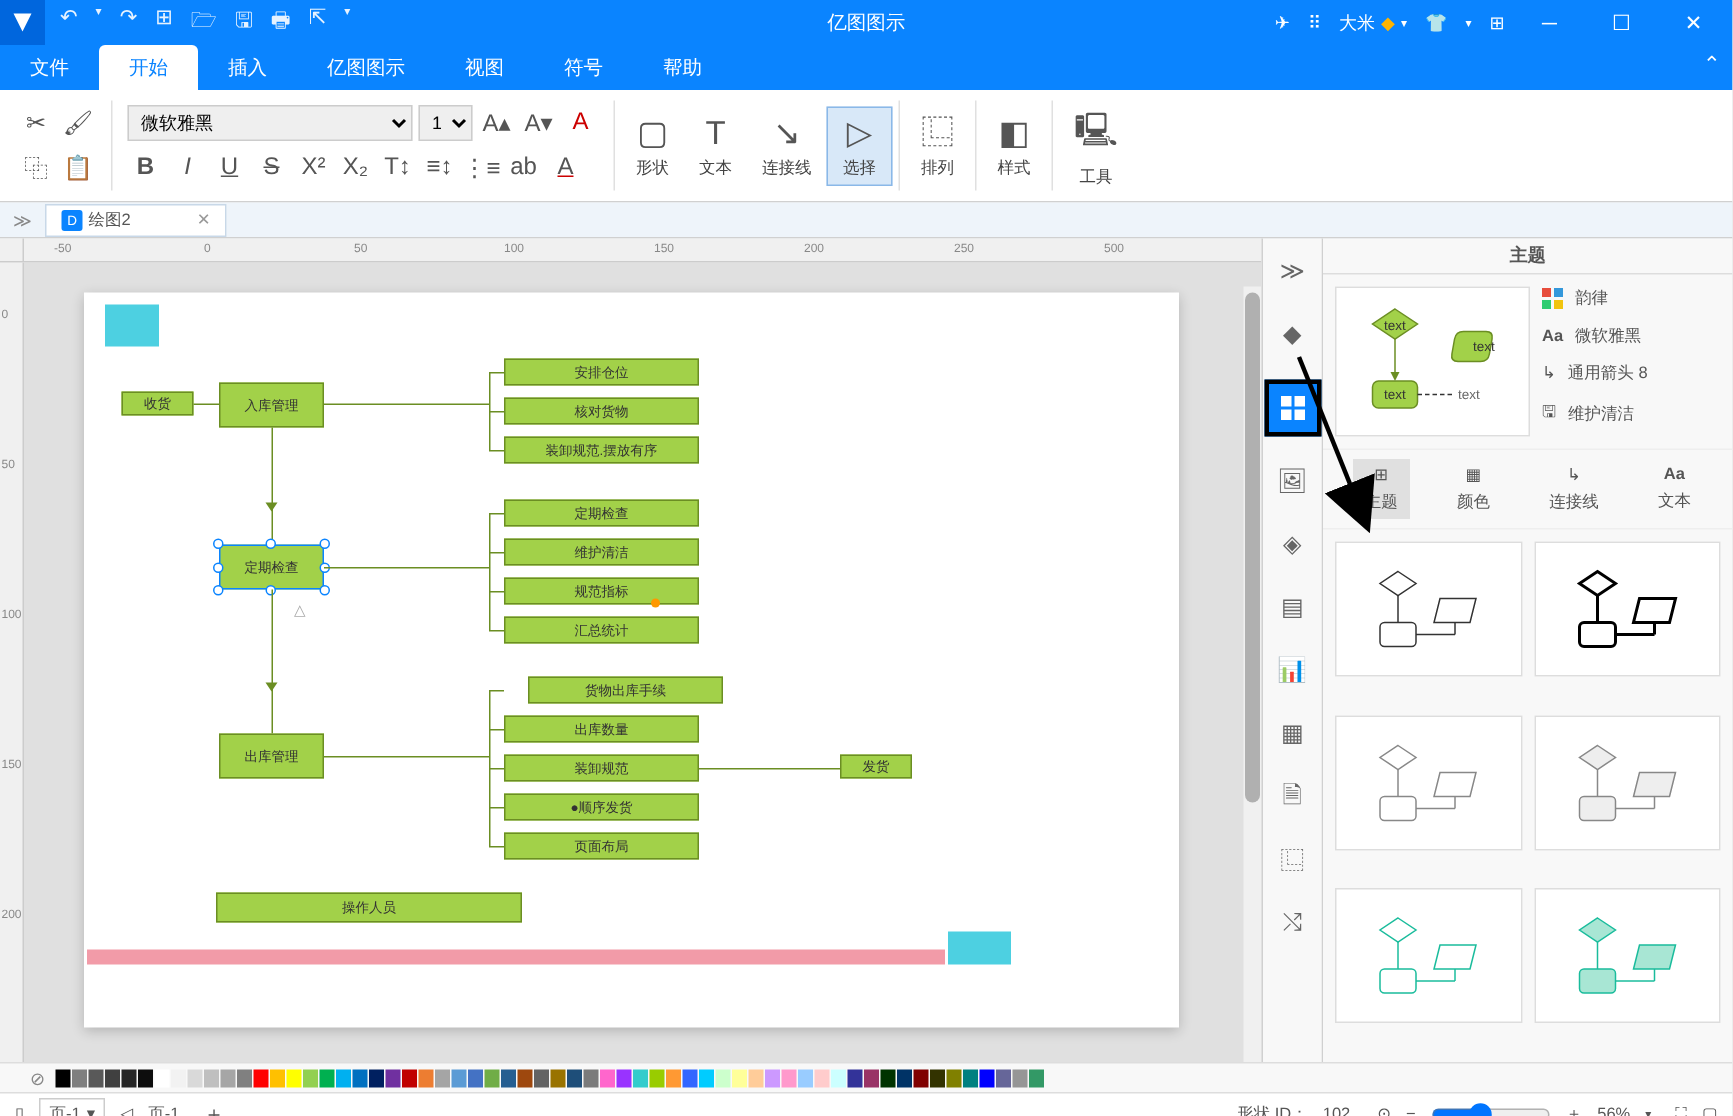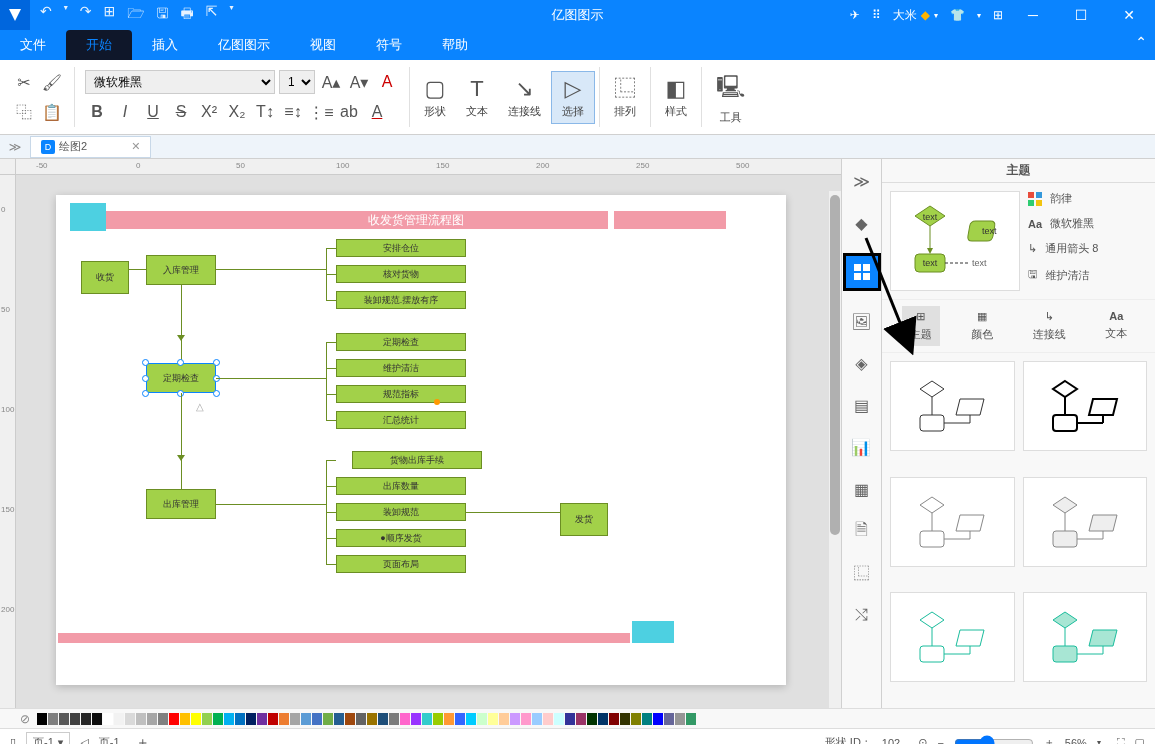--- a/index.html
+++ b/index.html
@@ -19,7 +19,7 @@
 
 .menubar { height: 30px; background: #0a84ff; display: flex; align-items: flex-end; color: white; position: relative; }
 .menubar .tab { padding: 6px 20px; cursor: pointer; font-size: 13px; }
-.menubar .tab.active { background: #0f172a; color: #0a84ff; border-radius: 4px 4px 0 0; text-align: center; }
+.menubar .tab.active { background: #ffffff; color: #0a84ff; border-radius: 4px 4px 0 0; text-align: center; }
 .menubar .righticons { position: absolute; right: 8px; top: 4px; display: flex; gap: 14px; font-size: 14px; }
 
 

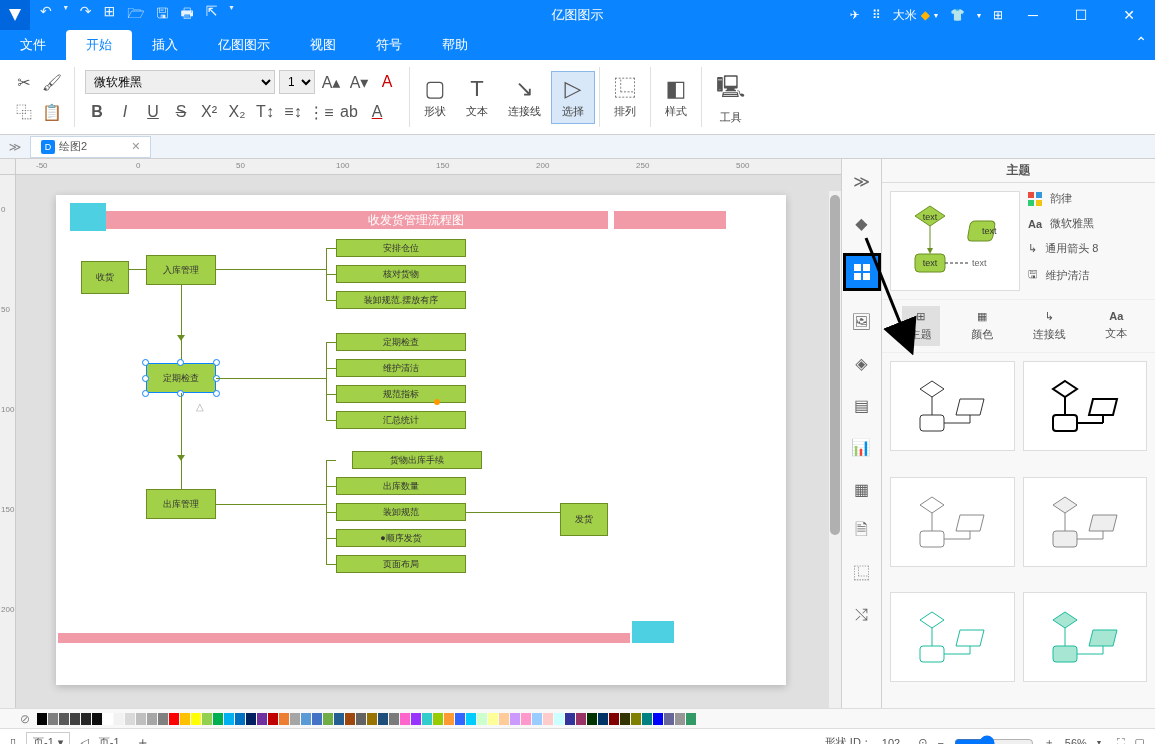--- a/index.html
+++ b/index.html
@@ -266,7 +266,6 @@
 
           <div class="cyan-block" style="left:14px;top:8px;width:36px;height:28px"></div>
 
-          <div class="shape title" style="left:50px;top:16px">收发货管理流程图</div>
           <div style="position:absolute;left:552px;top:16px;width:6px;height:18px;background:white"></div>
 
           <div class="shape small" style="left:25px;top:66px">收货</div>

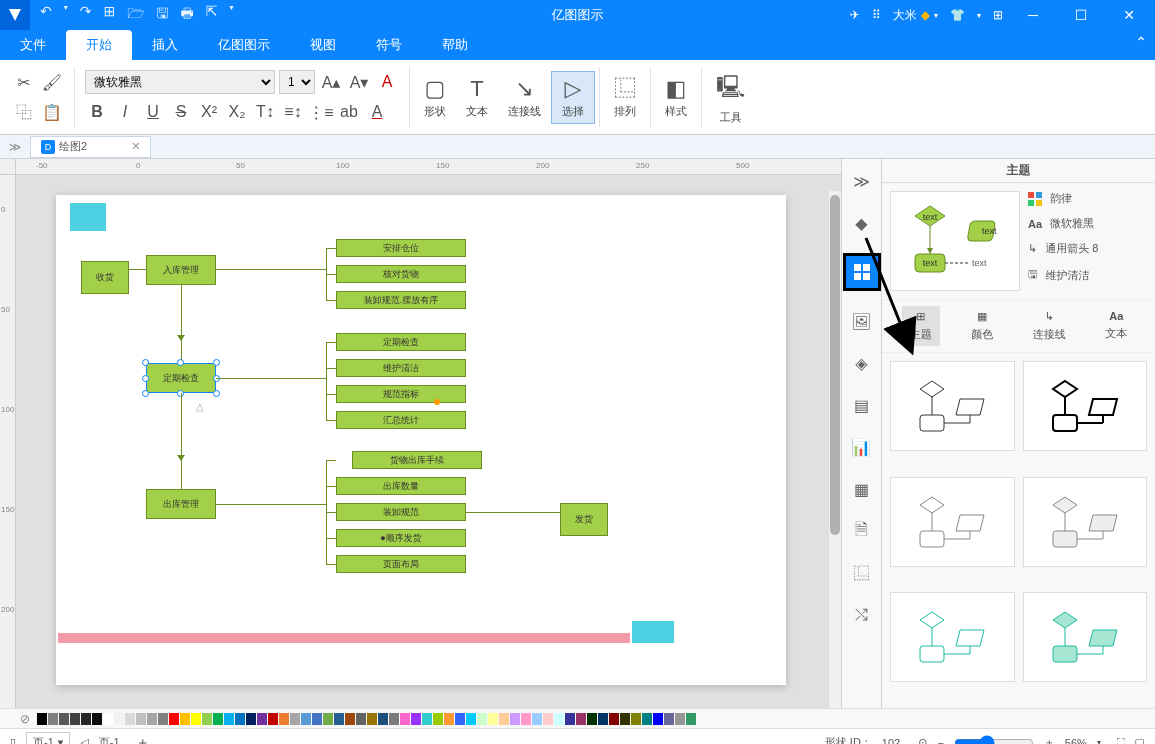--- a/index.html
+++ b/index.html
@@ -57,7 +57,7 @@
 
 .shape { position: absolute; background: #a2d149; border: 1px solid #6b8e23; font-size: 9px; display: flex; align-items: center; justify-content: center; color: #333; }
 .shape.title { background: #f29ba8; border: none; color: white; font-size: 12px; width: 620px; height: 18px; }
-.shape.small { width: 48px; height: 33px; text-align: right; }
+.shape.small { width: 48px; height: 16px; text-align: right; }
 .shape.med { width: 70px; height: 30px; }
 .shape.wide { width: 130px; height: 18px; }
 .shape.long { width: 204px; height: 20px; }

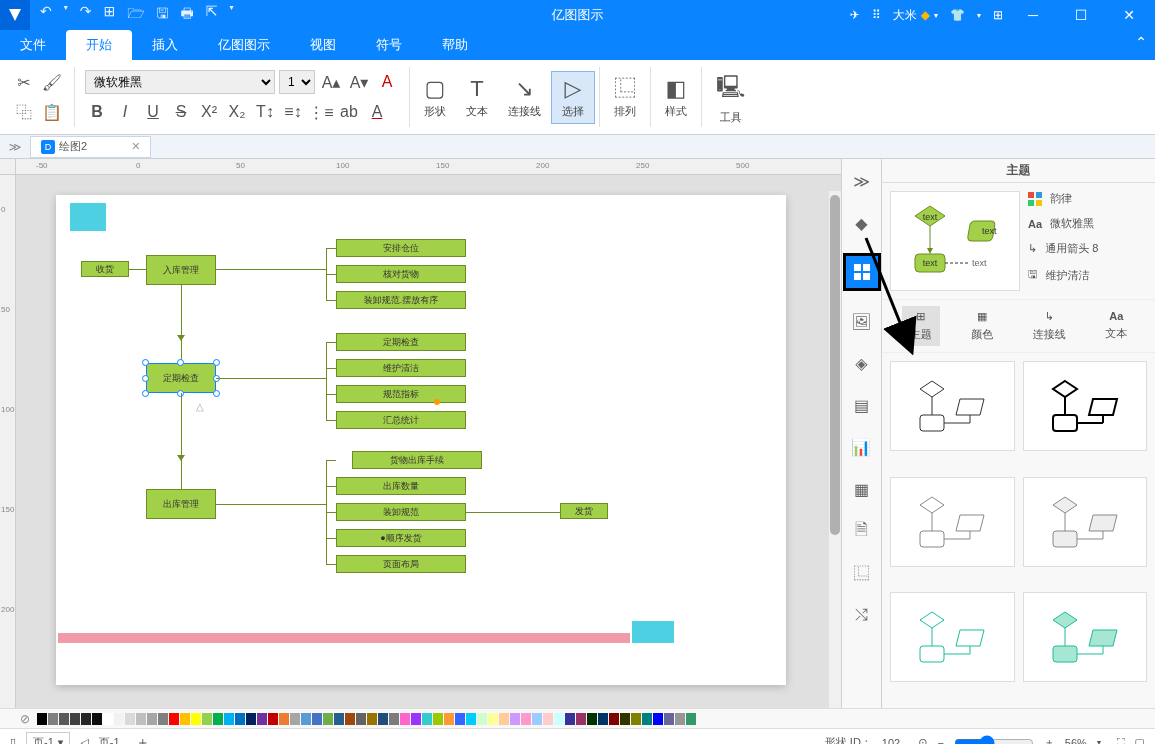--- a/index.html
+++ b/index.html
@@ -327,6 +327,7 @@
           <div class="shape small" style="left:504px;top:308px">发货</div>
           <div class="hline" style="left:410px;top:317px;width:94px"></div>
 
+          <div class="shape long" style="left:88px;top:400px">操作人员</div>
 
           <div class="pink-bar" style="left:2px;top:438px;width:572px;height:10px"></div>
           <div class="cyan-block" style="left:576px;top:426px;width:42px;height:22px"></div>

